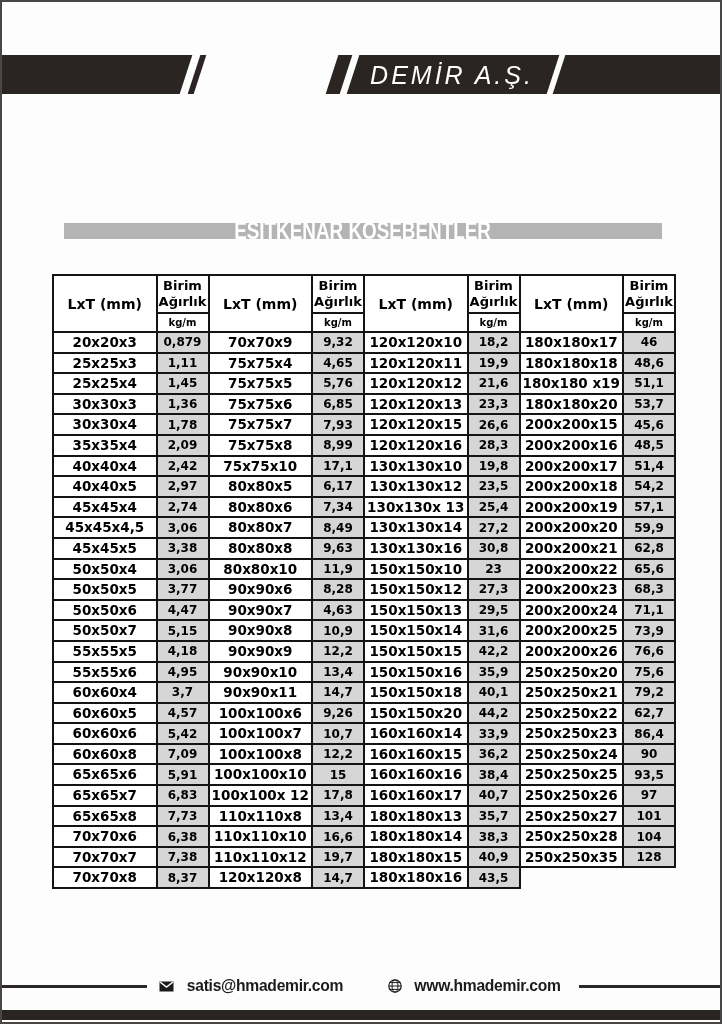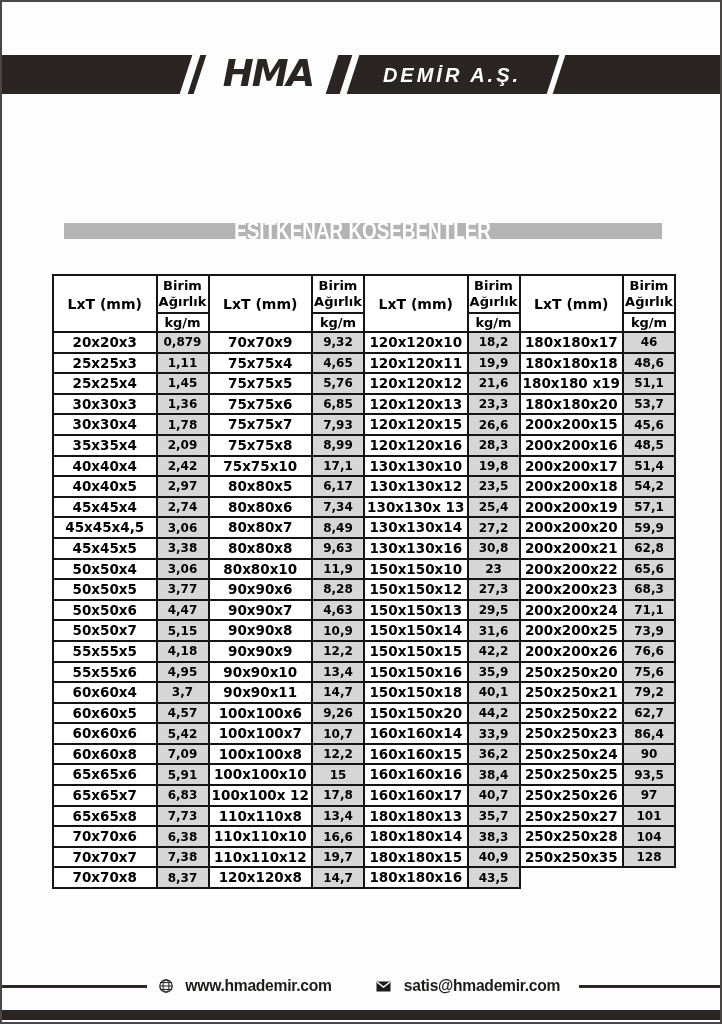--- a/index.html
+++ b/index.html
@@ -76,7 +76,6 @@
   <div class="band">
     <div class="slash white" style="left:184px; width:8px;"></div>
     <div class="logo-panel"></div>
-    <div class="logo-text">HMA</div>
     <div class="slash black" style="left:331px; width:9px; z-index:2;"></div>
     <div class="slash white" style="left:344px; width:7px;"></div>
     <div class="brand-text">DEMİR A.Ş.</div>

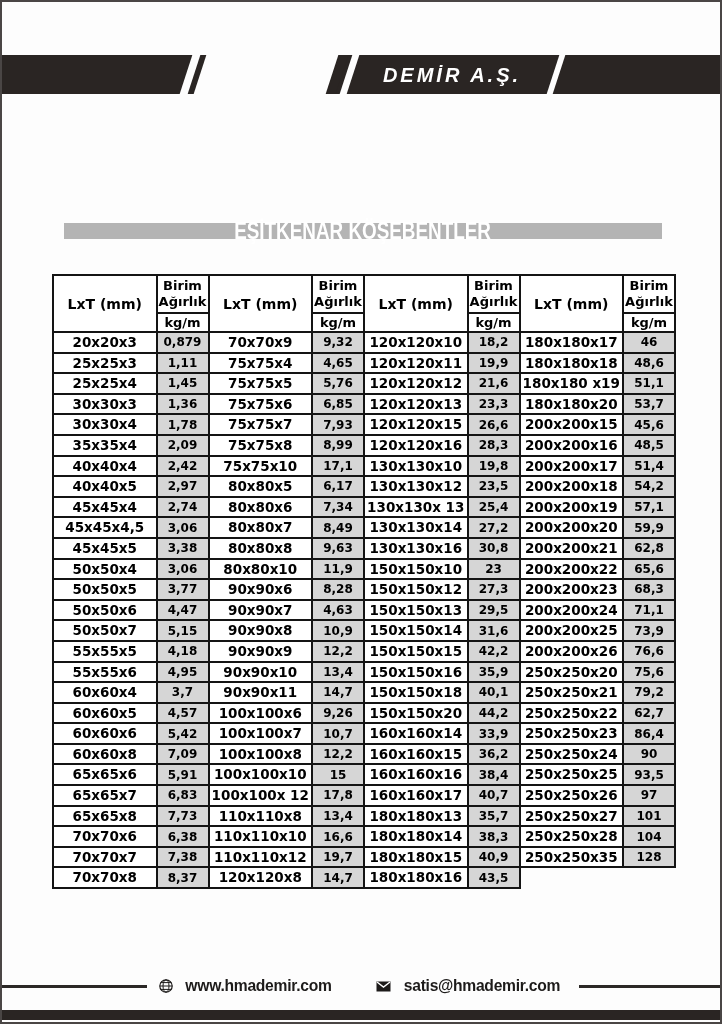--- a/index.html
+++ b/index.html
@@ -28,8 +28,8 @@
   }
   .brand-text {
     position:absolute; left:352px; top:0; width:196px; height:39px;
-    color:#ffffff; font-weight:bold; font-style:italic;
-    font-size:20px; line-height:40px; text-align:center; letter-spacing:3px;
+    color:#ffffff; font-weight:normal; font-style:italic;
+    font-size:25px; line-height:40px; text-align:center; letter-spacing:3px;
   }
   
   .title-bar {

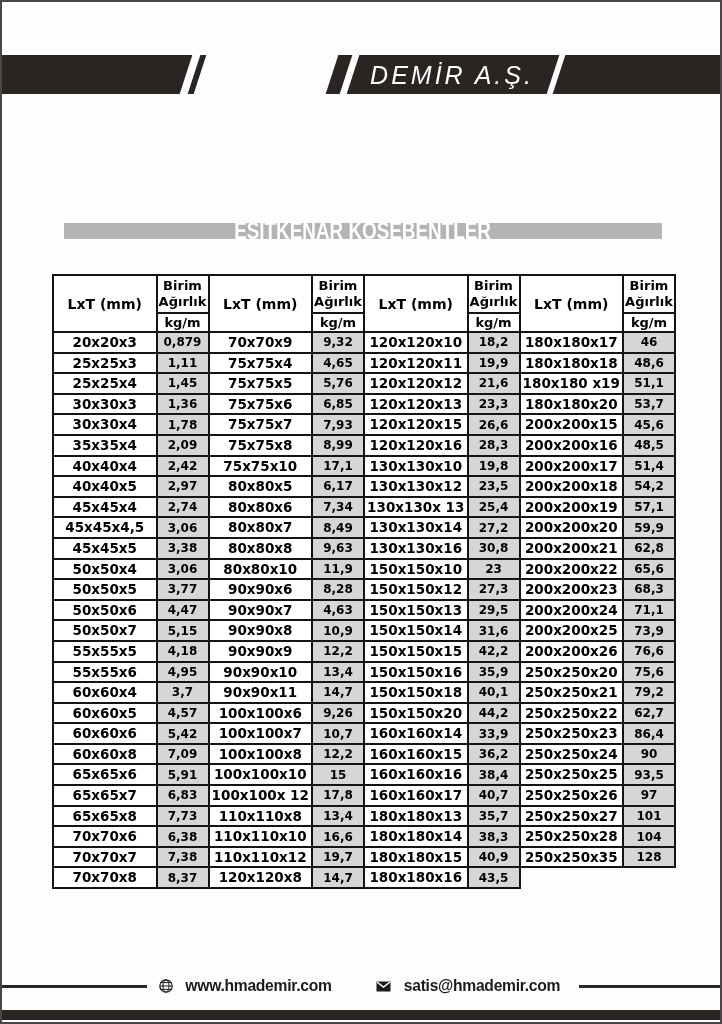--- a/index.html
+++ b/index.html
@@ -50,7 +50,7 @@
            font-weight:bold; padding:0; background:#ffffff; }
   th.h-dim  { font-size:14px; }
   th.h-birim{ font-size:13px; line-height:1.25; height:38px;margin-top:21px; }
-  th.h-unit { font-size:13px; height:19px;margin-top:32px; }
+  th.h-unit { font-size:10px; height:19px;margin-top:32px; }
   td.d-dim { font-size:13.5px; height:18.6px; line-height:18.6px; white-space:nowrap; }
   td.d-wt  { font-size:12px;  background:#d6d6d6; }
   td.d-none { border:none; background:transparent; }

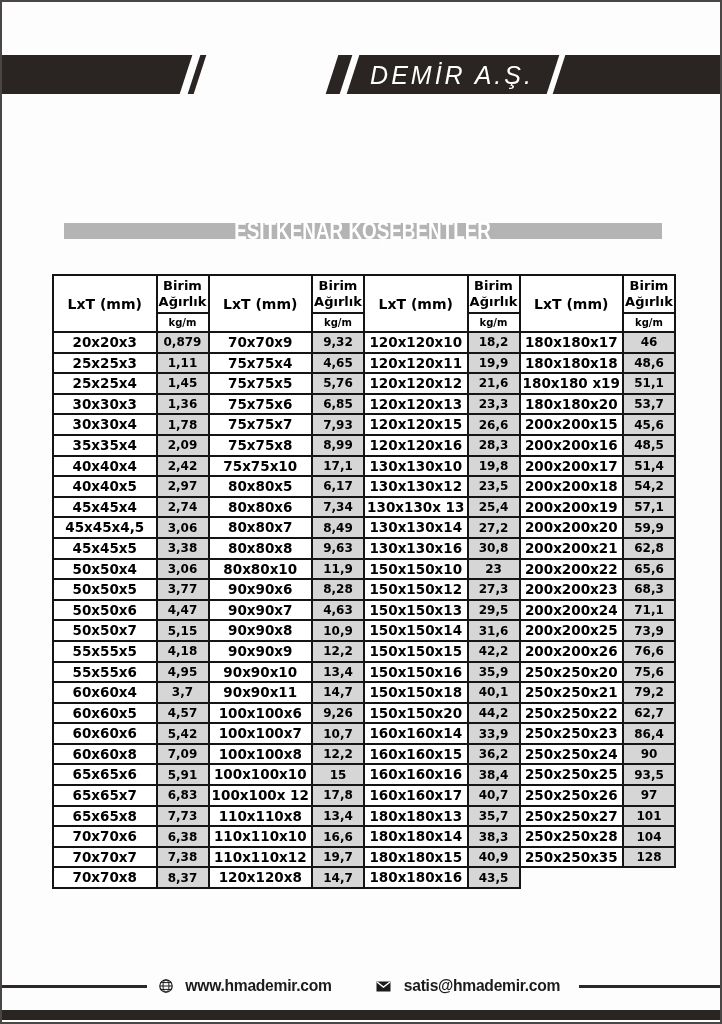--- a/index.html
+++ b/index.html
@@ -394,6 +394,13 @@
   <div class="footer-line">
     <div class="rule"></div>
     <div class="contact">
+      <svg width="15" height="11" viewBox="0 0 15 11">
+        <rect x="0.5" y="0.5" width="14" height="10" fill="#1d1b1a"></rect>
+        <polyline points="1,1 7.5,6 14,1" fill="none" stroke="#ffffff" stroke-width="1.4"></polyline>
+      </svg>
+      <span>satis@hmademir.com</span>
+    </div>
+    <div class="contact">
       <svg width="14" height="14" viewBox="0 0 14 14">
         <circle cx="7" cy="7" r="6.2" fill="none" stroke="#1d1b1a" stroke-width="1.2"></circle>
         <ellipse cx="7" cy="7" rx="3" ry="6.2" fill="none" stroke="#1d1b1a" stroke-width="1"></ellipse>
@@ -403,13 +410,6 @@
       </svg>
       <span>www.hmademir.com</span>
     </div>
-    <div class="contact">
-      <svg width="15" height="11" viewBox="0 0 15 11">
-        <rect x="0.5" y="0.5" width="14" height="10" fill="#1d1b1a"></rect>
-        <polyline points="1,1 7.5,6 14,1" fill="none" stroke="#ffffff" stroke-width="1.4"></polyline>
-      </svg>
-      <span>satis@hmademir.com</span>
-    </div>
     <div class="rule"></div>
   </div>
 

